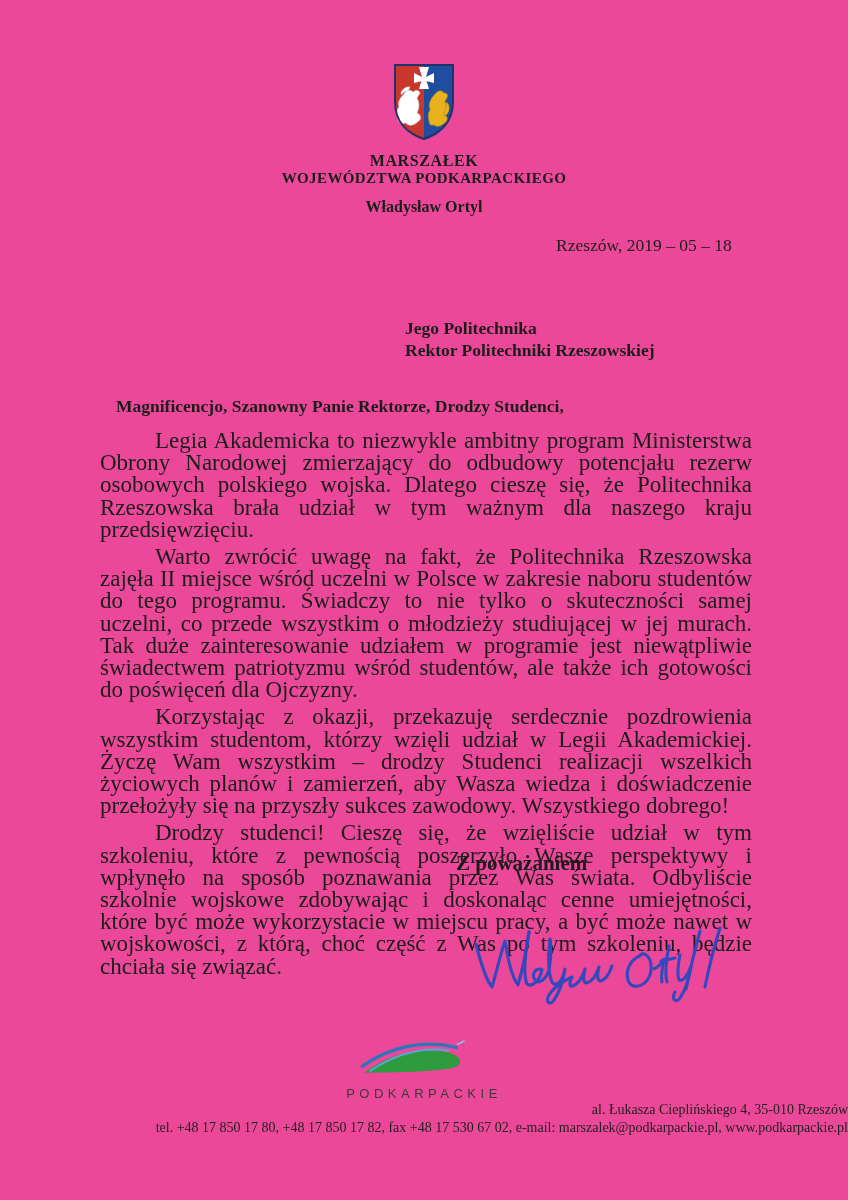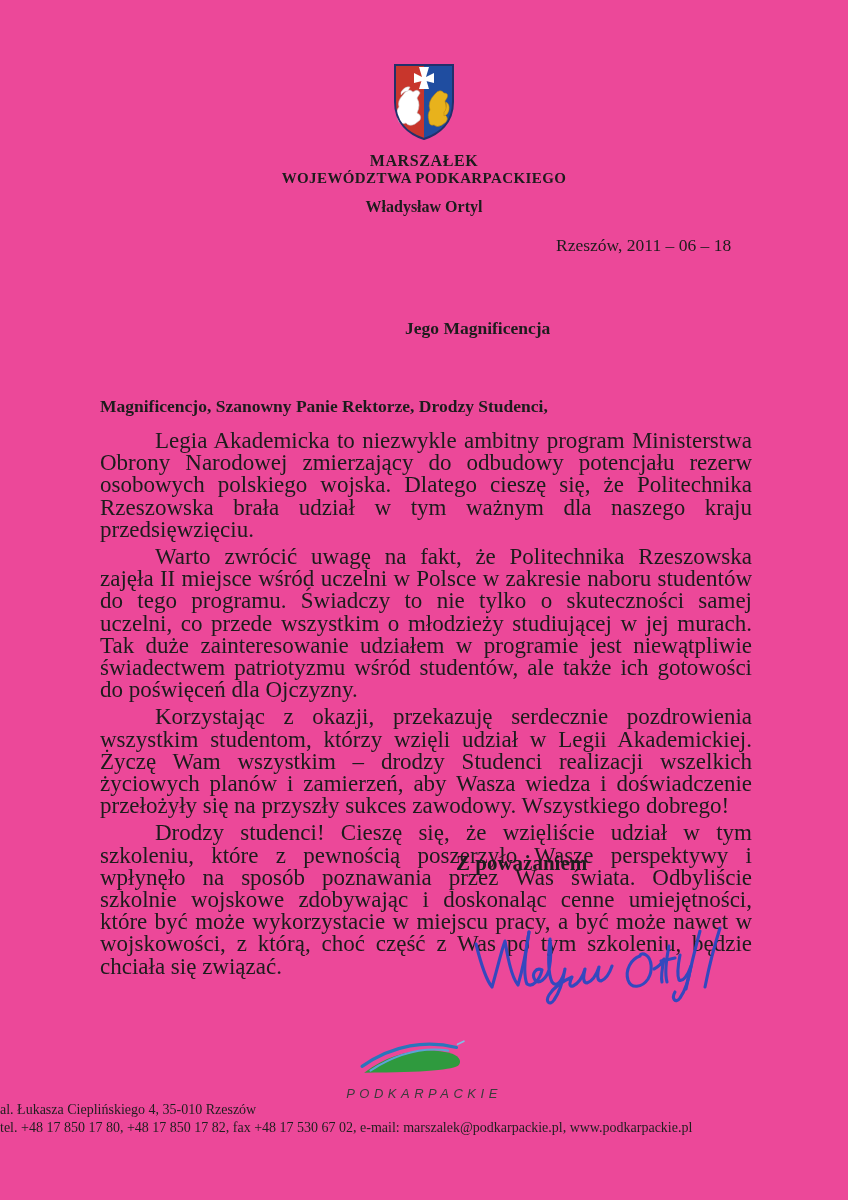--- a/index.html
+++ b/index.html
@@ -73,7 +73,7 @@
     <div class="sender-name">Władysław Ortyl</div>
   </div>
 
-  <div class="dateline">Rzeszów, 2011 – 06 – 18</div>
+  <div class="dateline">Rzeszów, 2019 – 05 – 18</div>
 
   <div class="addressee">
     <div>Jego Magnificencja</div>

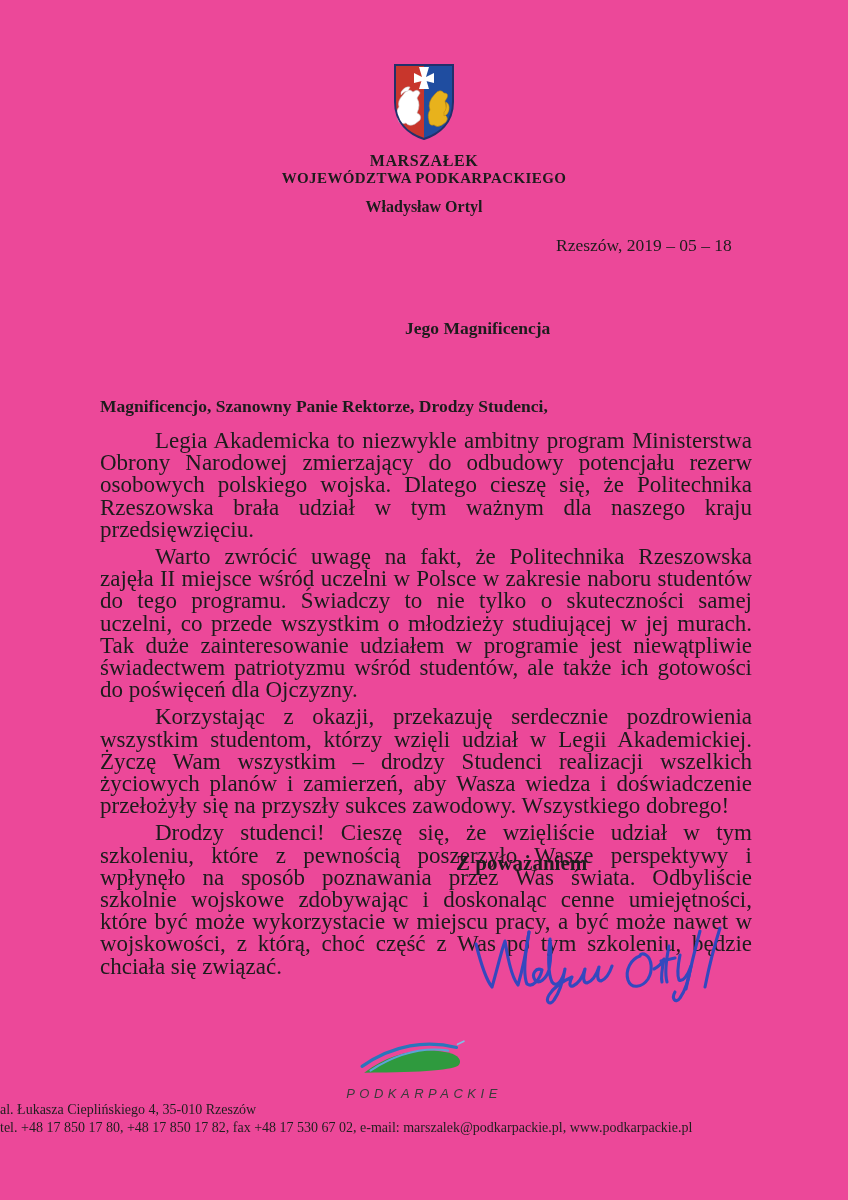--- a/index.html
+++ b/index.html
@@ -76,7 +76,7 @@
   <div class="dateline">Rzeszów, 2019 – 05 – 18</div>
 
   <div class="addressee">
-    <div>Jego Magnificencja</div>
+    <div>Jego Politechnika</div>
   </div>
 
   <div class="body-block">

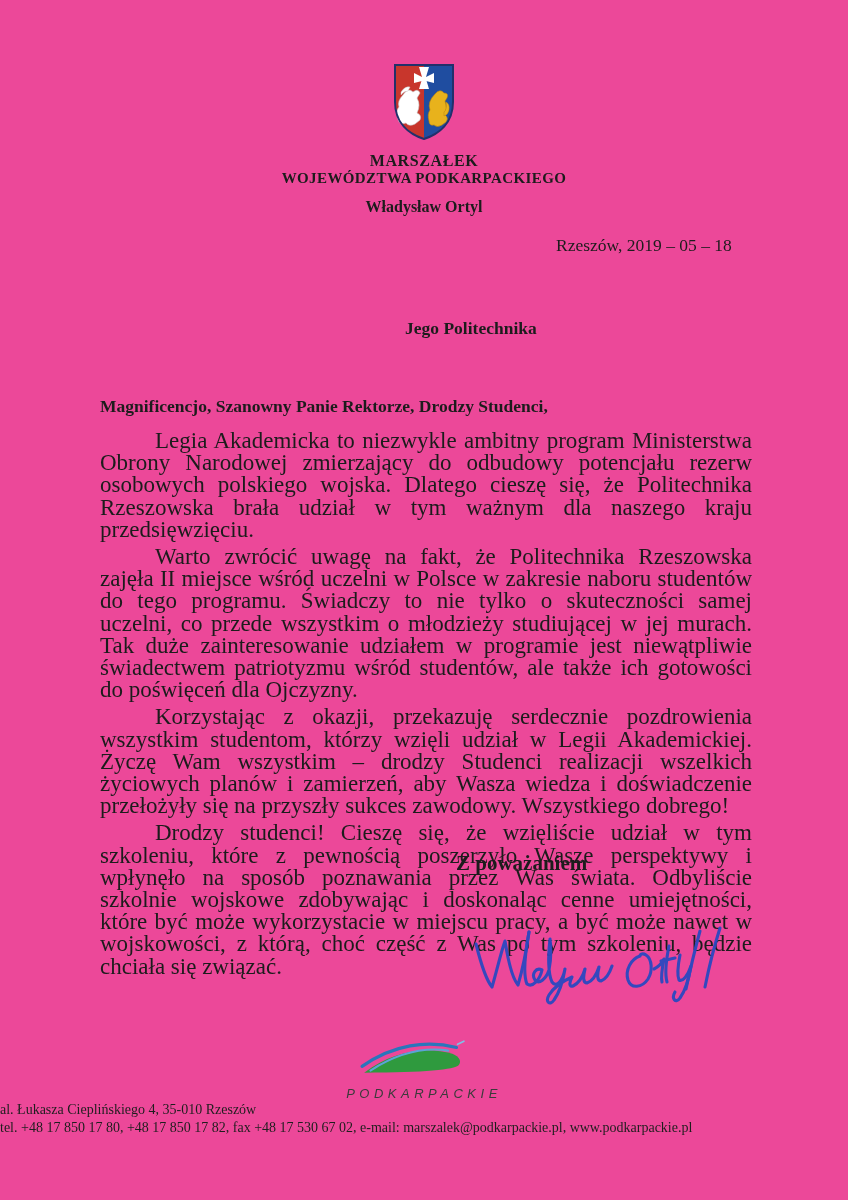--- a/index.html
+++ b/index.html
@@ -77,6 +77,7 @@
 
   <div class="addressee">
     <div>Jego Politechnika</div>
+    <div>Rektor Politechniki Rzeszowskiej</div>
   </div>
 
   <div class="body-block">

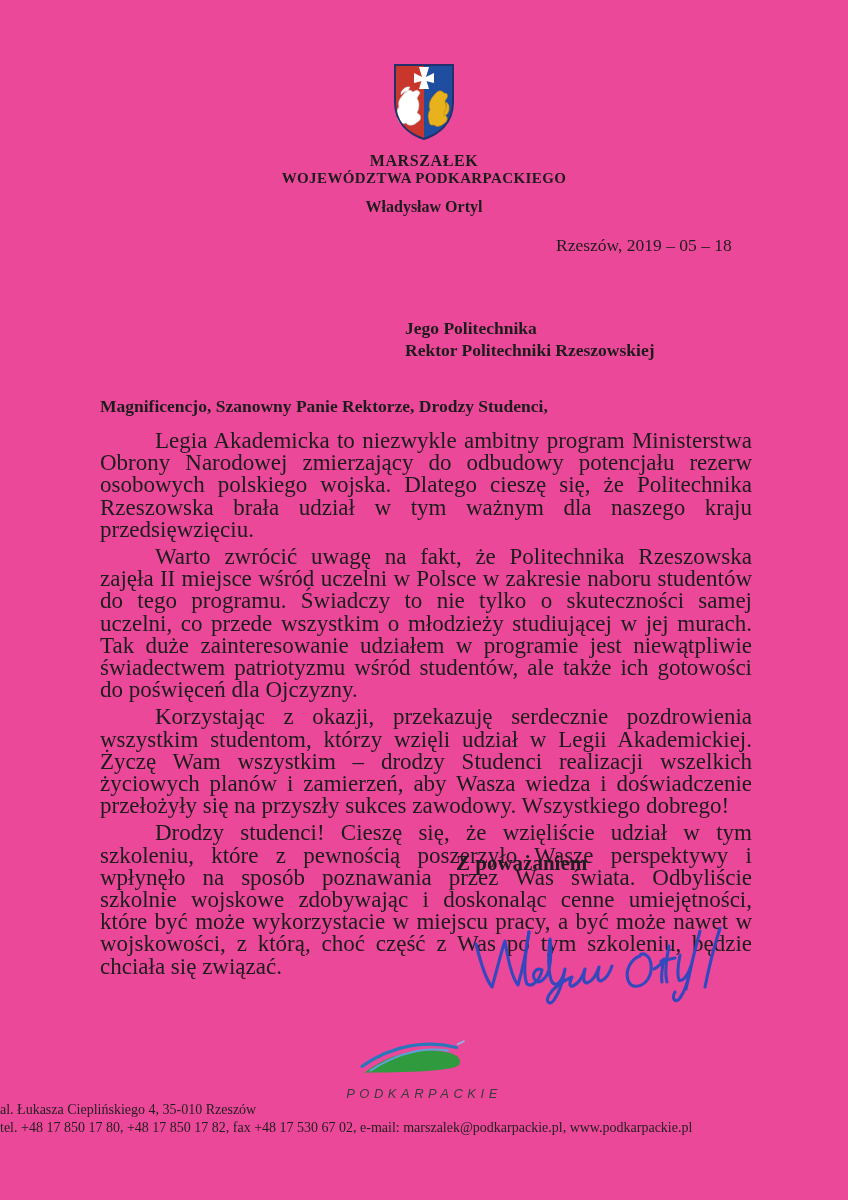--- a/index.html
+++ b/index.html
@@ -23,7 +23,7 @@
   .addressee{position:absolute;top:317px;left:405px;font-weight:bold;font-size:17.5px;line-height:22px;}
   
   .body-block{position:absolute;top:396px;left:100px;width:652px;}
-  .salutation{font-weight:bold;font-size:17.5px;margin:0 0 13px 0;}
+  .salutation{font-weight:bold;font-size:17.5px;margin:0 0 13px 16px;}
   .body-block p{
     margin:0 0 5px 0;
     font-size:23px;line-height:22.2px;

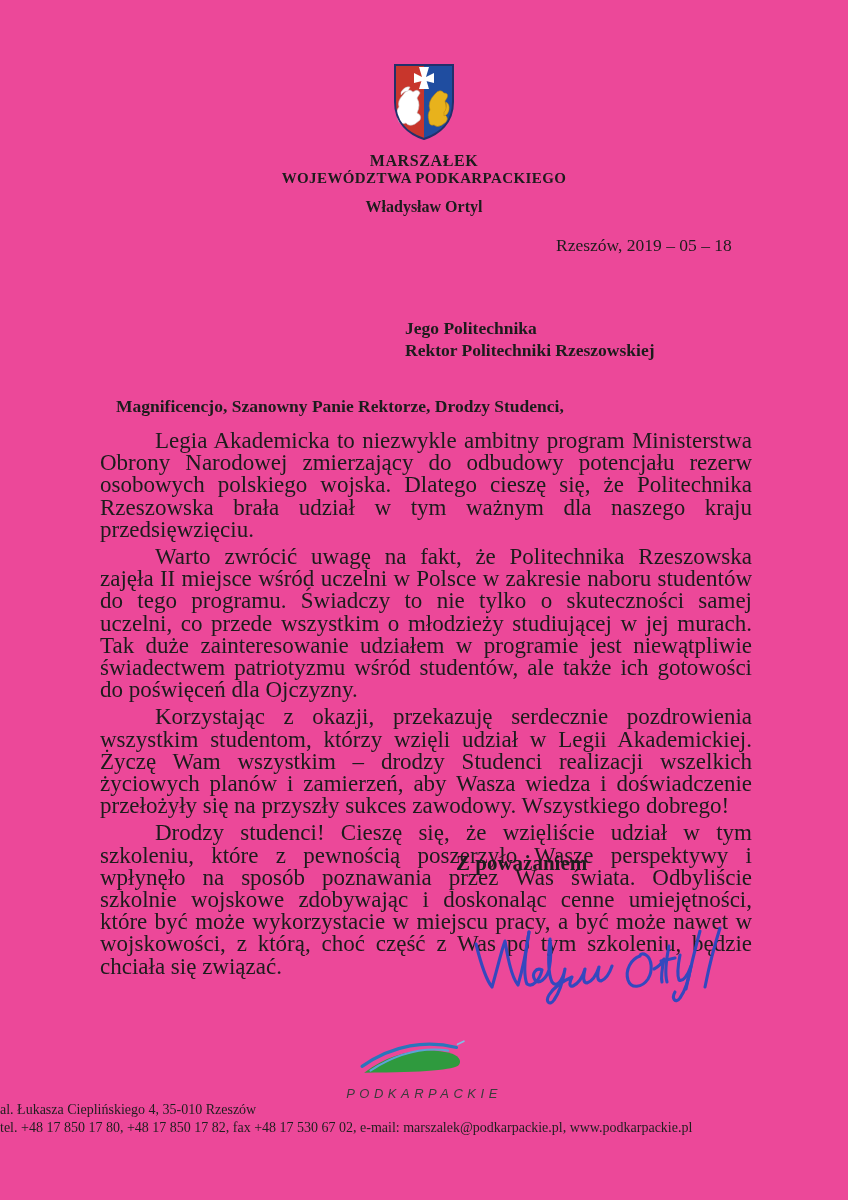--- a/index.html
+++ b/index.html
@@ -37,7 +37,7 @@
   .logo{position:absolute;top:1038px;left:0;width:100%;text-align:center;}
   .logo-text{
     font-family:"Liberation Sans", sans-serif;
-    font-size:13px;letter-spacing:4.5px;color:#3b3b3b;margin-top:2px;font-style:italic;
+    font-size:13px;letter-spacing:4.5px;color:#3b3b3b;margin-top:2px;
   }
   .footer-lines{position:absolute;top:1101px;left:0;width:100%;text-align:left;font-size:14px;line-height:17.5px;color:#1e1e1e;}
 </style>

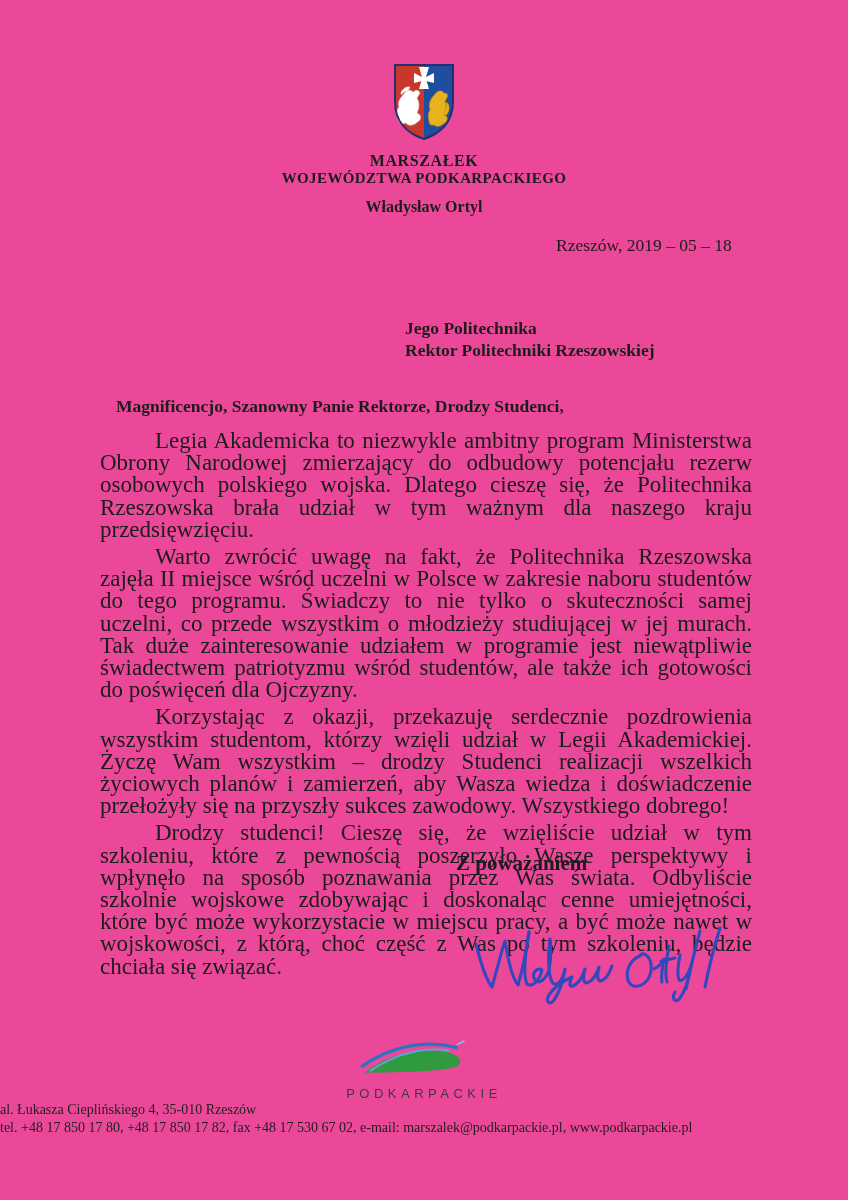--- a/index.html
+++ b/index.html
@@ -39,7 +39,7 @@
     font-family:"Liberation Sans", sans-serif;
     font-size:13px;letter-spacing:4.5px;color:#3b3b3b;margin-top:2px;
   }
-  .footer-lines{position:absolute;top:1101px;left:0;width:100%;text-align:left;font-size:14px;line-height:17.5px;color:#1e1e1e;}
+  .footer-lines{position:absolute;top:1101px;left:0;width:100%;text-align:right;font-size:14px;line-height:17.5px;color:#1e1e1e;}
 </style>
 </head>
 <body>

